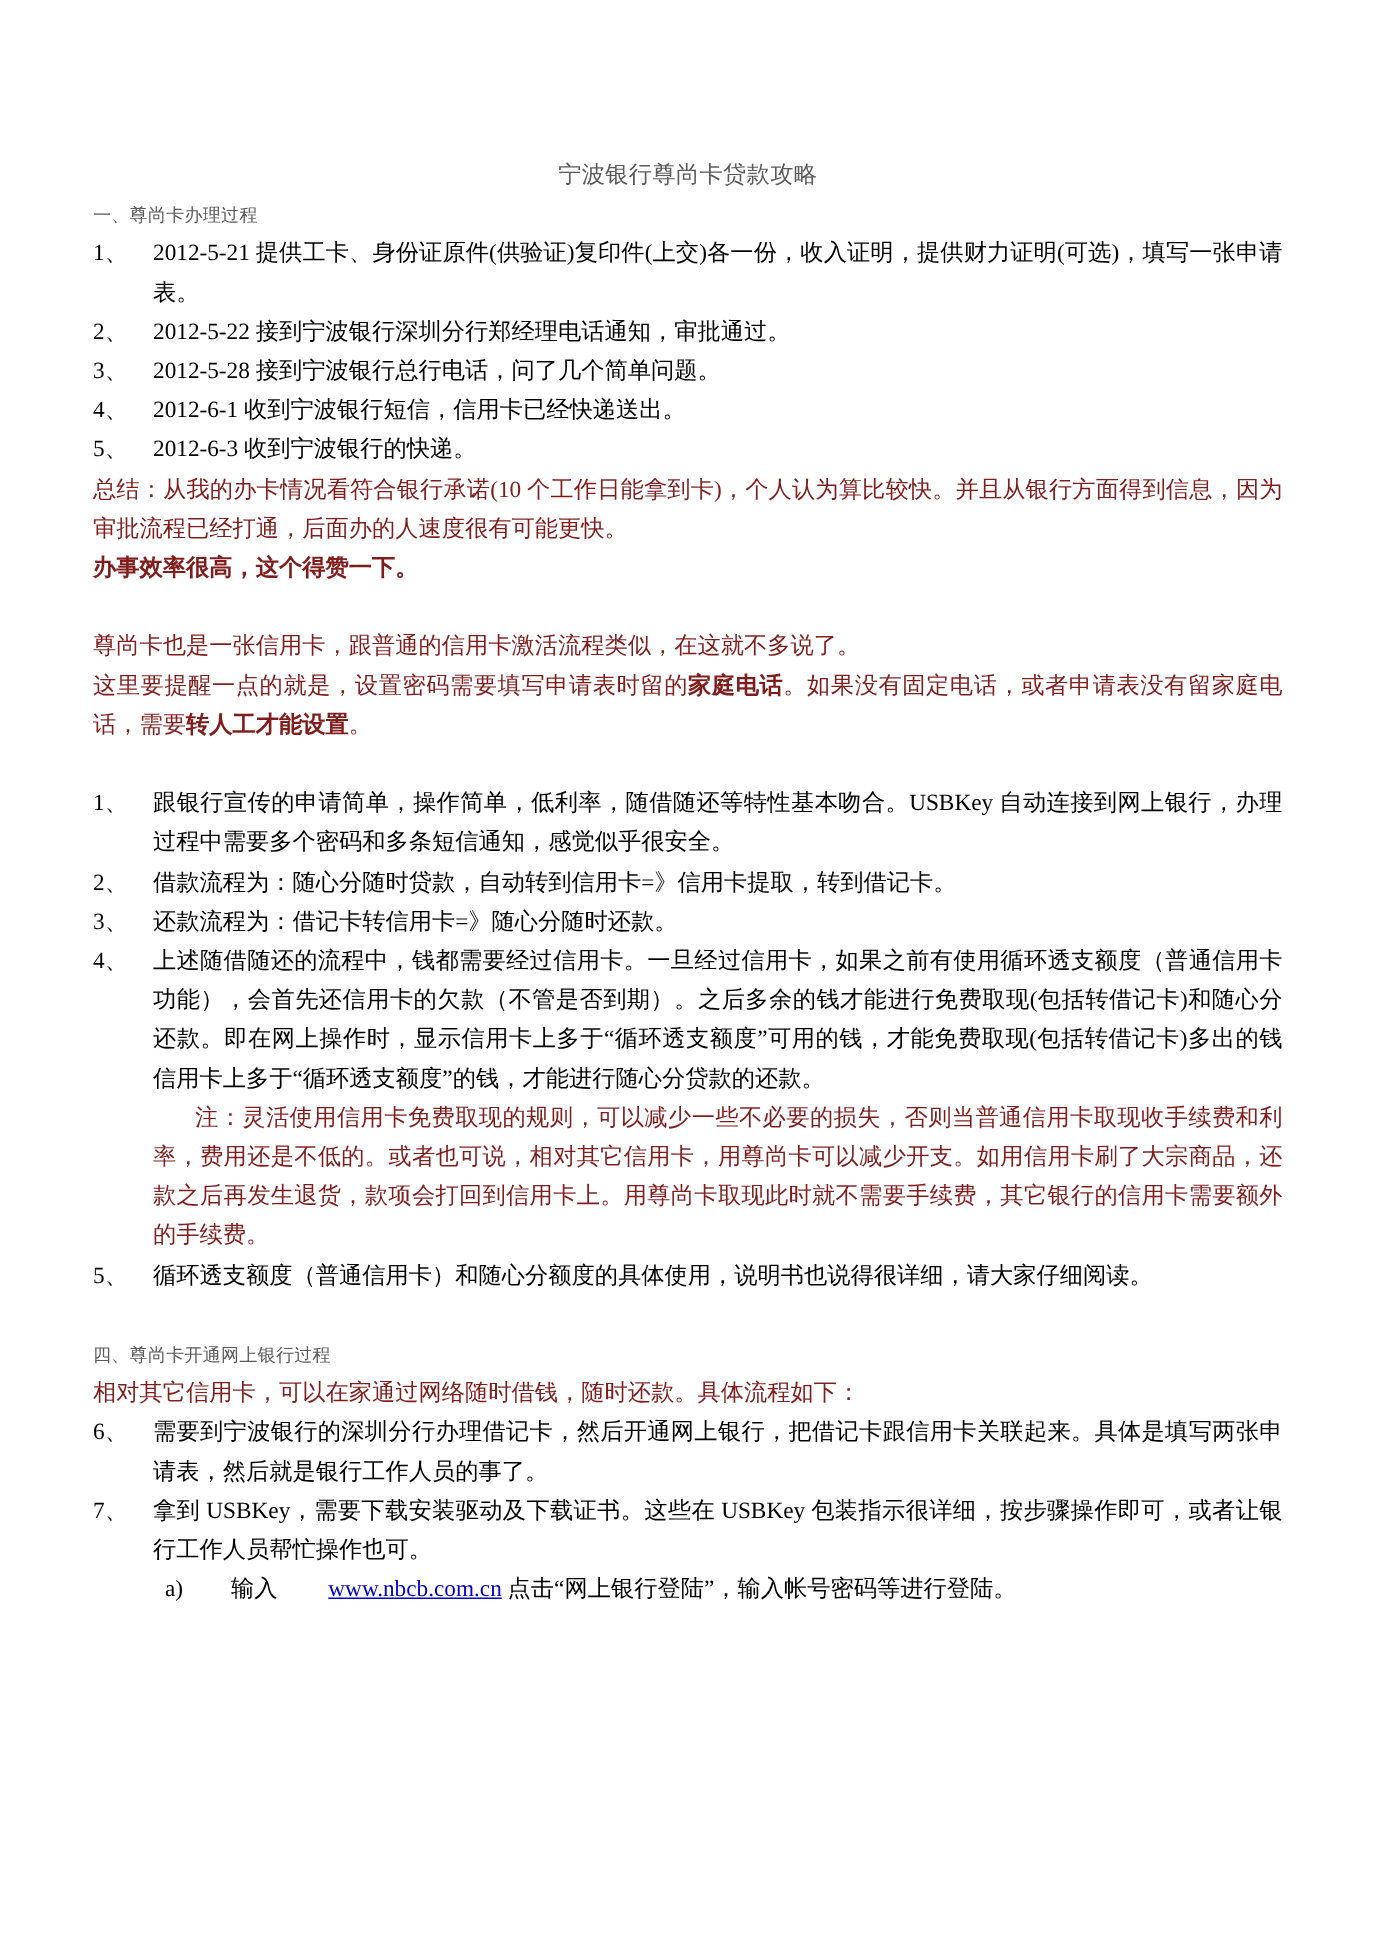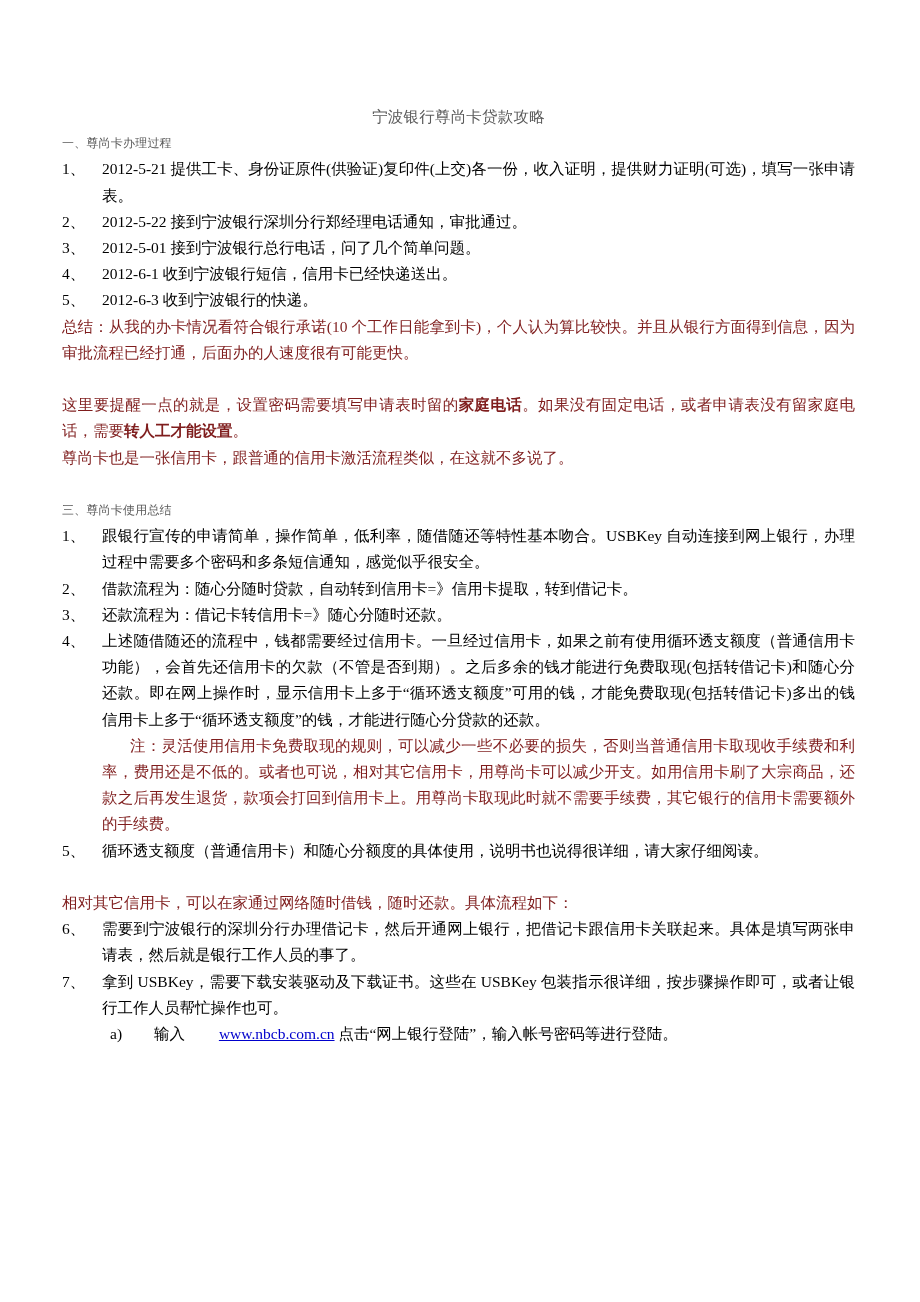--- a/index.html
+++ b/index.html
@@ -112,7 +112,7 @@
     </div>
     <div class="list-item">
       <span class="list-marker">3、</span>
-      <span class="list-body">2012-5-01 接到宁波银行总行电话，问了几个简单问题。</span>
+      <span class="list-body">2012-5-28 接到宁波银行总行电话，问了几个简单问题。</span>
     </div>
     <div class="list-item">
       <span class="list-marker">4、</span>

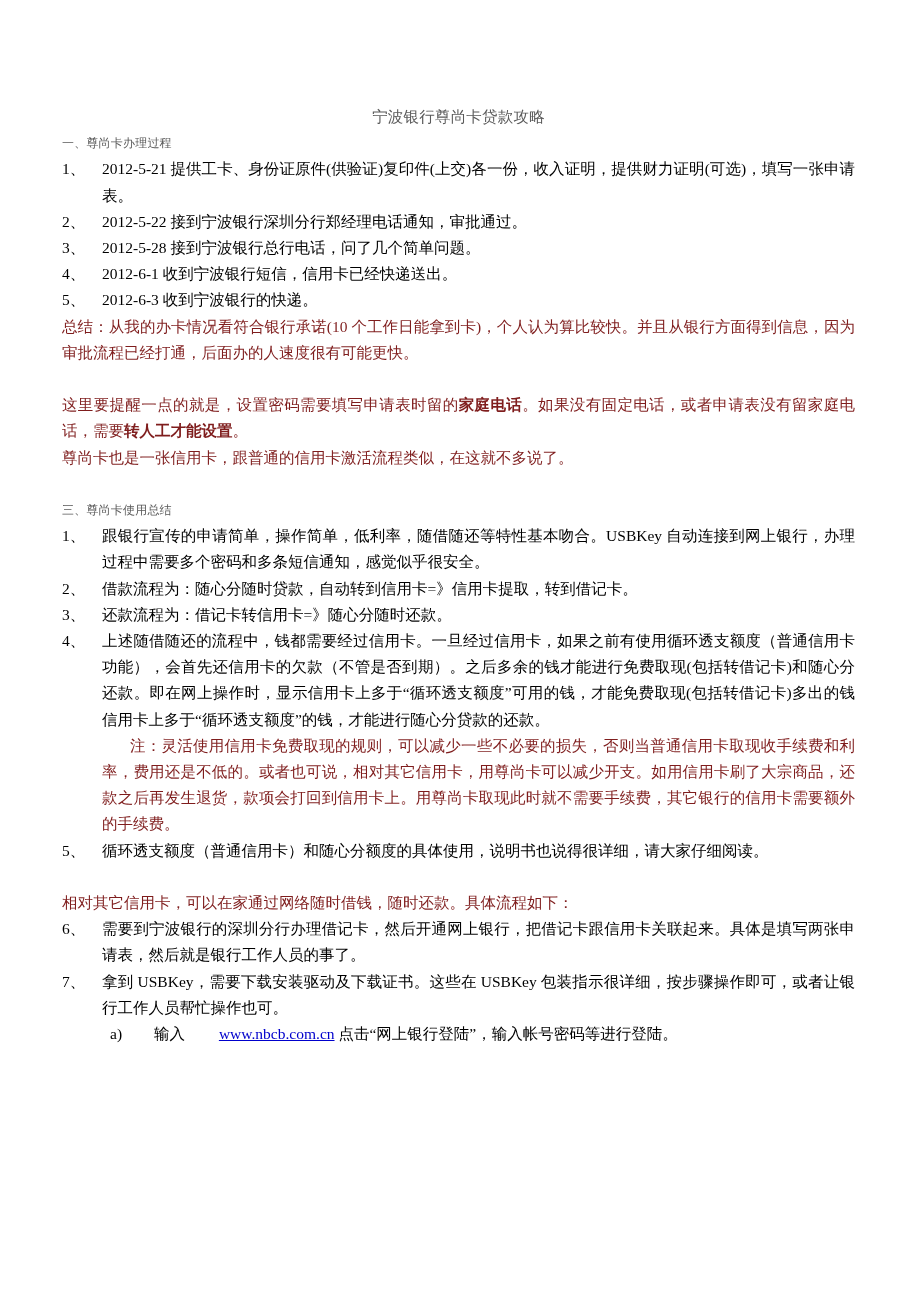--- a/index.html
+++ b/index.html
@@ -124,6 +124,7 @@
     </div>
 
     <p class="para">总结：从我的办卡情况看符合银行承诺(10 个工作日能拿到卡)，个人认为算比较快。并且从银行方面得到信息，因为审批流程已经打通，后面办的人速度很有可能更快。</p>
+    <p class="para bold">办事效率很高，这个得赞一下。</p>
 
     <div class="spacer-line"></div>
 

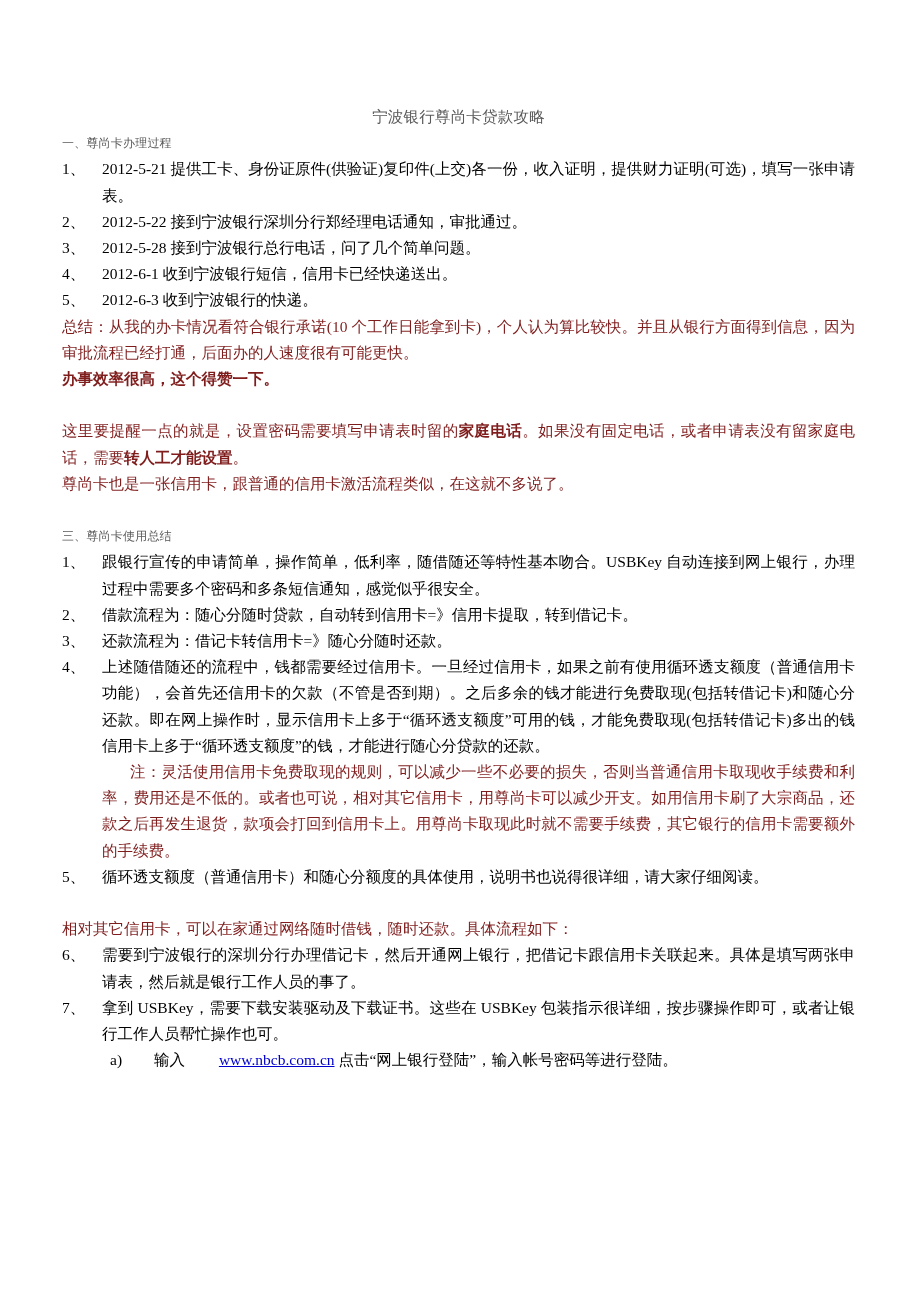--- a/index.html
+++ b/index.html
@@ -128,8 +128,8 @@
 
     <div class="spacer-line"></div>
 
+    <p class="para">尊尚卡也是一张信用卡，跟普通的信用卡激活流程类似，在这就不多说了。</p>
     <p class="para"><span>这里要提醒一点的就是，设置密码需要填写申请表时留的</span><b>家庭电话</b><span>。如果没有固定电话，或者申请表没有留家庭电话，需要</span><b>转人工才能设置</b><span>。</span></p>
-    <p class="para">尊尚卡也是一张信用卡，跟普通的信用卡激活流程类似，在这就不多说了。</p>
 
     <div class="spacer-line"></div>
 

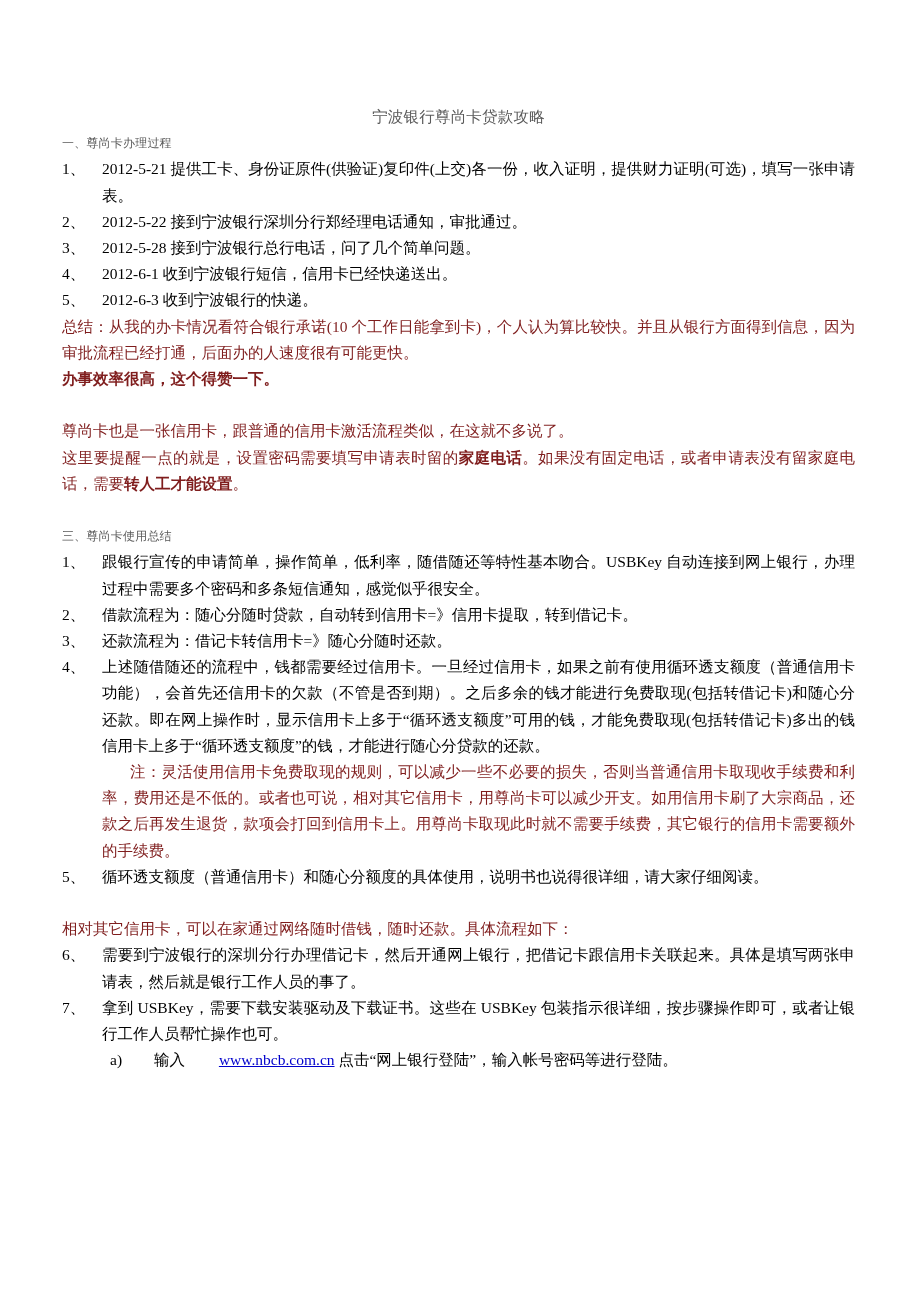--- a/index.html
+++ b/index.html
@@ -133,7 +133,6 @@
 
     <div class="spacer-line"></div>
 
-    <p class="section-heading">三、尊尚卡使用总结</p>
 
     <div class="list-item">
       <span class="list-marker">1、</span>

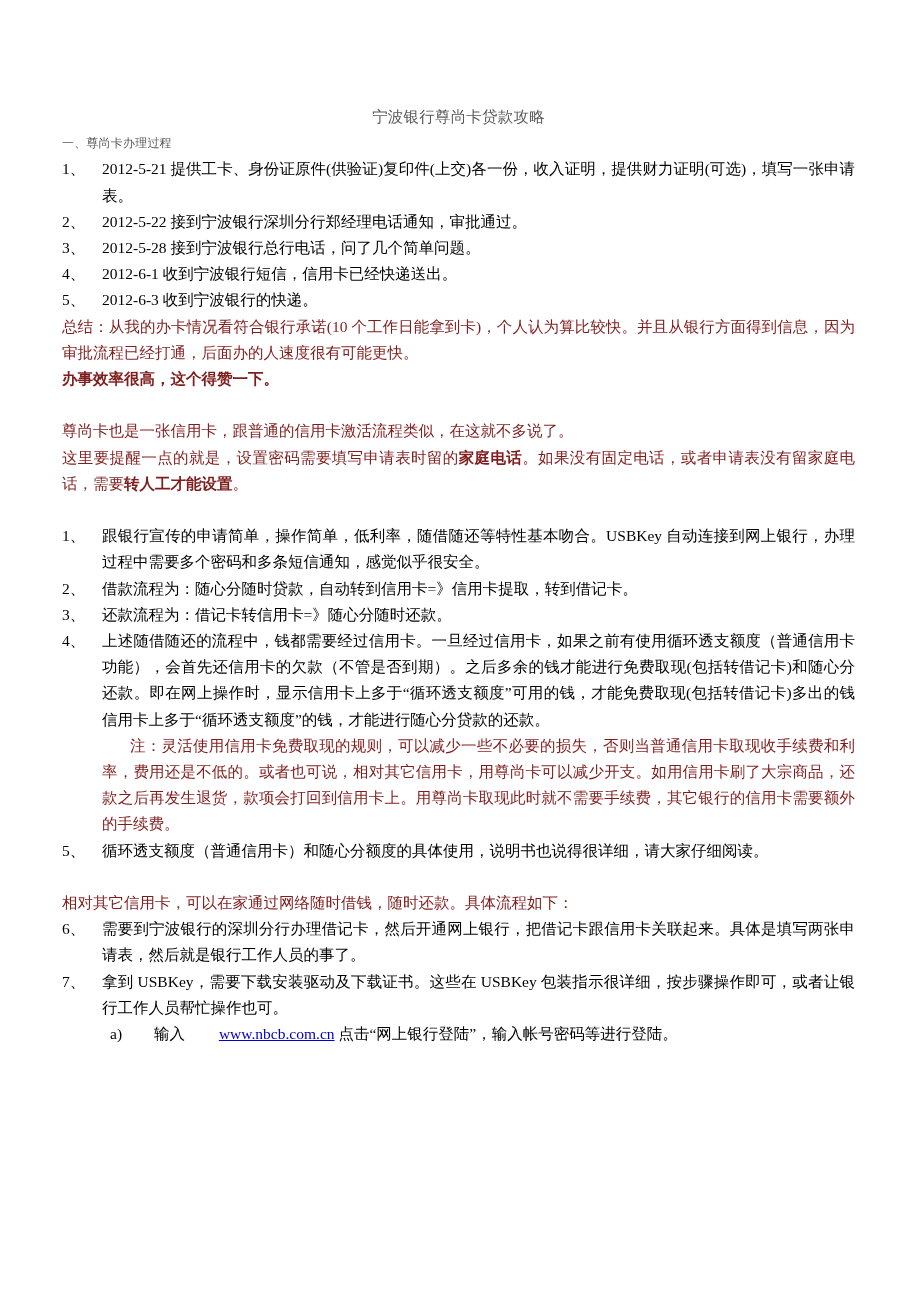--- a/index.html
+++ b/index.html
@@ -157,6 +157,7 @@
 
     <div class="spacer-line"></div>
 
+    <p class="section-heading">四、尊尚卡开通网上银行过程</p>
     <p class="para">相对其它信用卡，可以在家通过网络随时借钱，随时还款。具体流程如下：</p>
 
     <div class="list-item">

